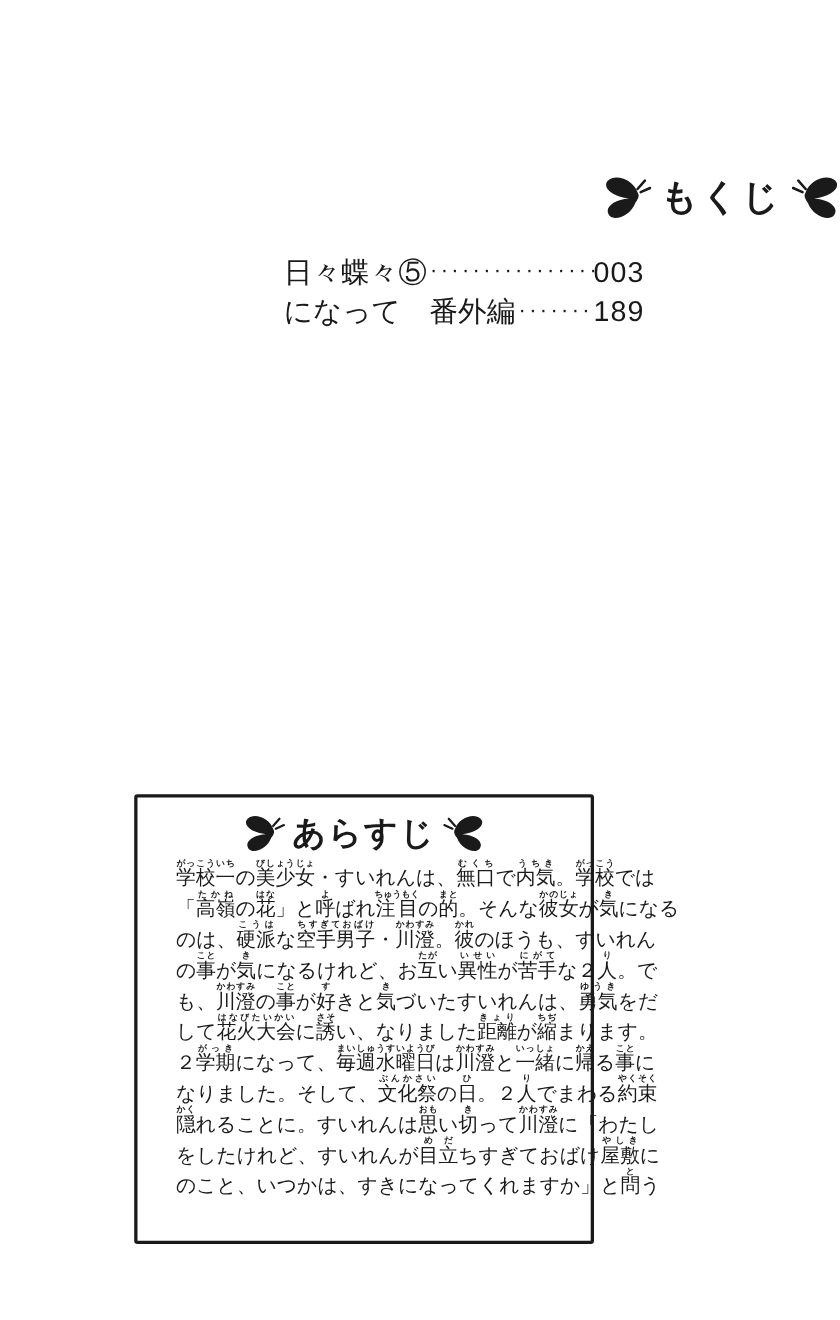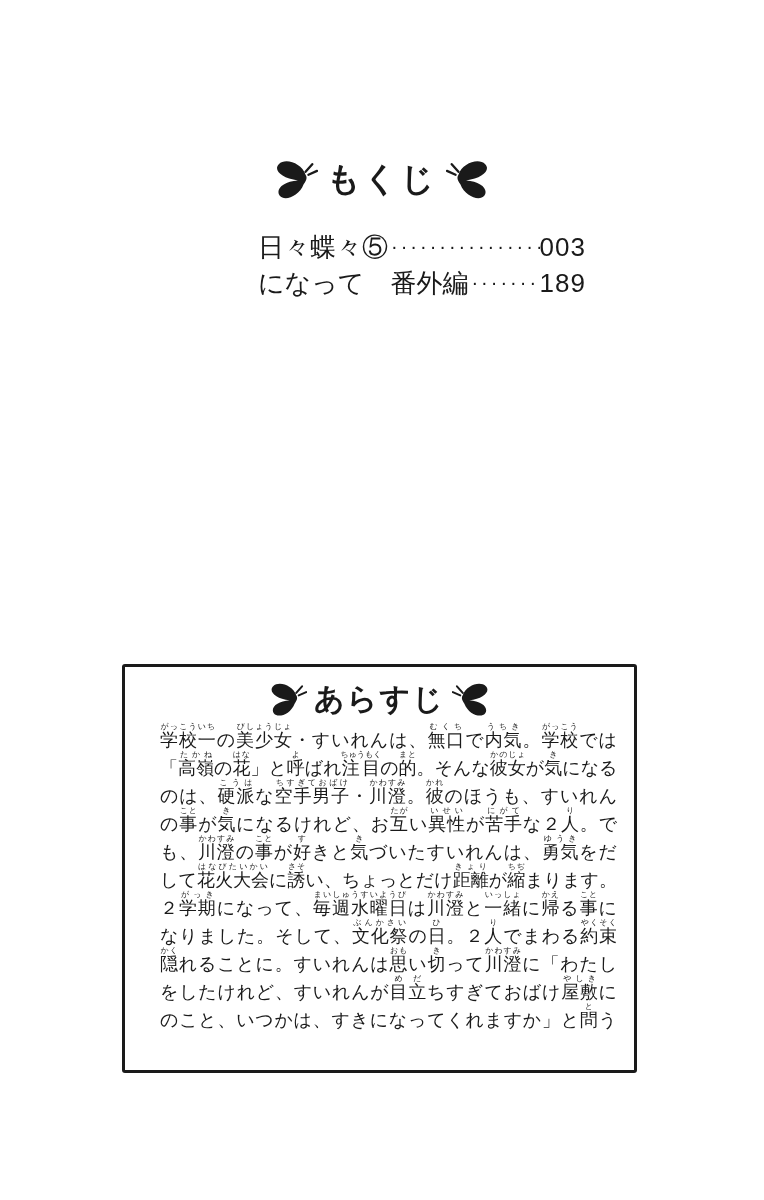--- a/index.html
+++ b/index.html
@@ -15,7 +15,7 @@
     position:absolute; left:0; right:0;
     display:flex; justify-content:center; align-items:center; gap:9px;
   }
-  .toc-title-row { top:156px; height:46px; }
+  .toc-title-row { top:156px; height:46px;justify-content:flex-end; }
   .title-text { font-weight:600; color:var(--ink); }
   .toc-title { font-size:33px; letter-spacing:3px; }
   .bf { display:inline-block; line-height:0; }

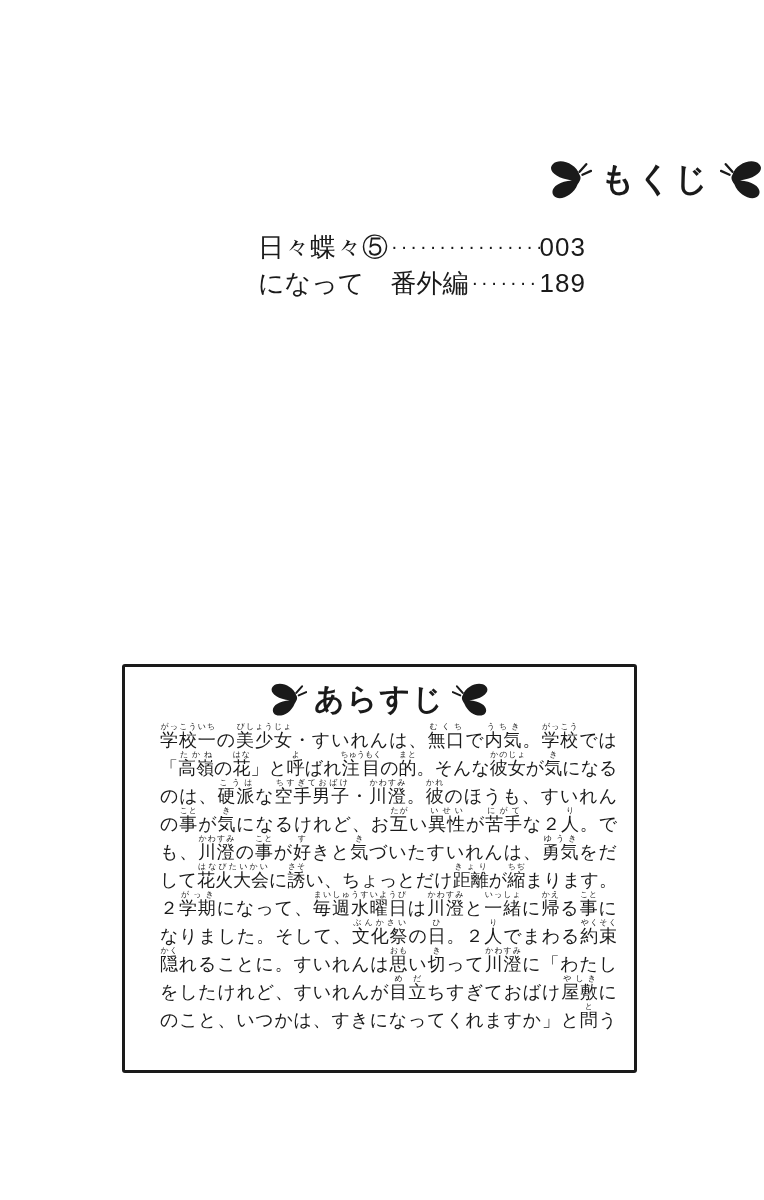--- a/index.html
+++ b/index.html
@@ -36,7 +36,7 @@
   .toc-page-number { flex:none; font-size:26px; letter-spacing:1px; }
   
   .synopsis-box {
-    position:absolute; left:122px; top:664px; width:515px; height:409px;
+    position:absolute; left:122px; top:722px; width:418px; height:409px;
     border:3px solid var(--ink); border-radius:3px; background:var(--paper);
   }
   .syn-title-row { position:relative; margin-top:12px; display:flex;

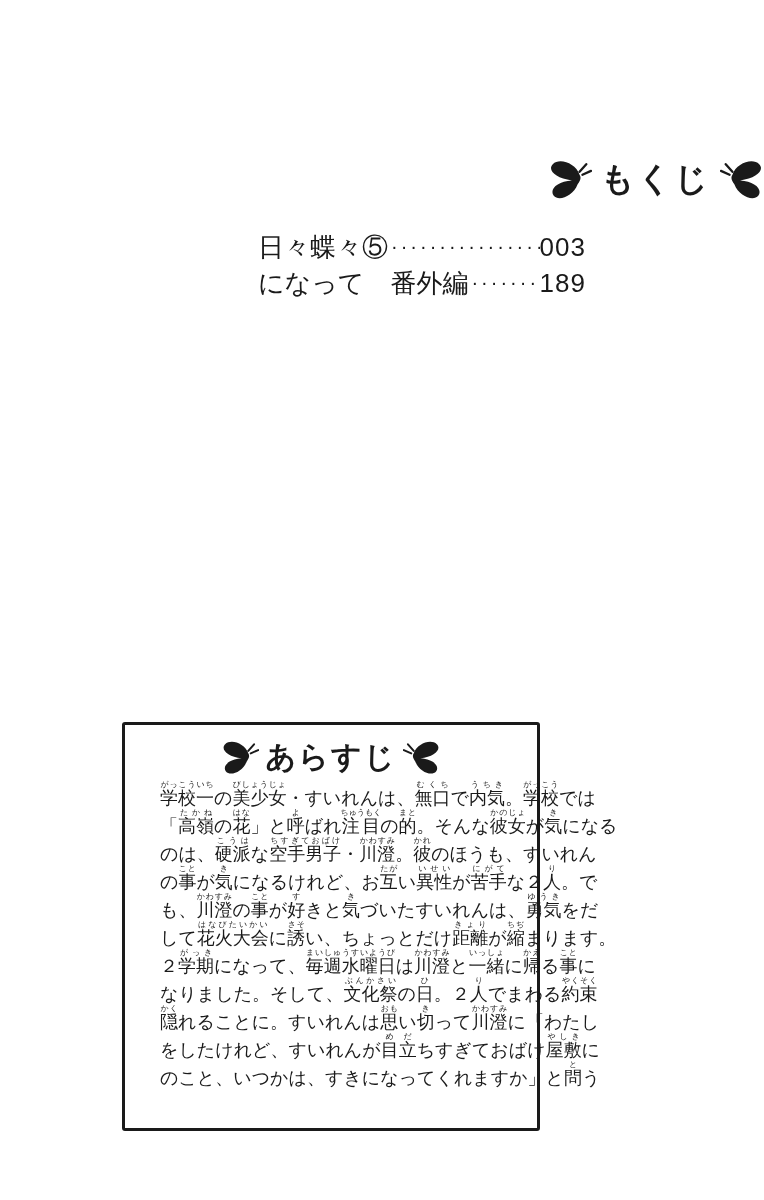--- a/index.html
+++ b/index.html
@@ -49,7 +49,7 @@
   }
   .syn-line.last { text-align-last:left; }
   .syn-line ruby { ruby-position:over; }
-  .syn-line rt { font-size:8px; letter-spacing:0; font-weight:400; }
+  .syn-line rt { font-size:8px; letter-spacing:0; font-weight:700; }
   
   .footer {
     position:absolute; top:1124px; left:0; right:0;

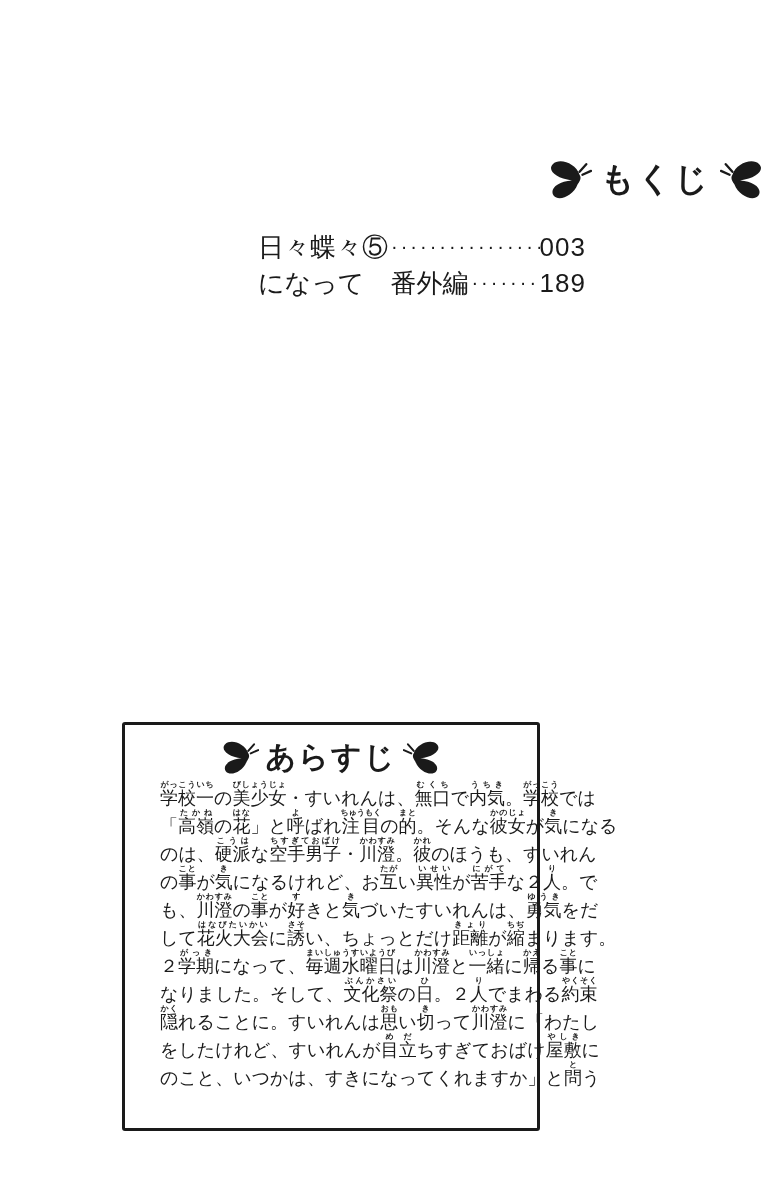--- a/index.html
+++ b/index.html
@@ -110,7 +110,7 @@
         <div class="syn-line"><span>のは、</span><ruby><span>硬派</span><rt>こうは</rt></ruby><span>な</span><ruby><span>空手男子</span><rt>ちすぎておばけ</rt></ruby><span>・</span><ruby><span>川澄</span><rt>かわすみ</rt></ruby><span>。</span><ruby><span>彼</span><rt>かれ</rt></ruby><span>のほうも、すいれん</span></div>
         <div class="syn-line"><span>の</span><ruby><span>事</span><rt>こと</rt></ruby><span>が</span><ruby><span>気</span><rt>き</rt></ruby><span>になるけれど、お</span><ruby><span>互</span><rt>たが</rt></ruby><span>い</span><ruby><span>異性</span><rt>いせい</rt></ruby><span>が</span><ruby><span>苦手</span><rt>にがて</rt></ruby><span>な２</span><ruby><span>人</span><rt>り</rt></ruby><span>。で</span></div>
         <div class="syn-line"><span>も、</span><ruby><span>川澄</span><rt>かわすみ</rt></ruby><span>の</span><ruby><span>事</span><rt>こと</rt></ruby><span>が</span><ruby><span>好</span><rt>す</rt></ruby><span>きと</span><ruby><span>気</span><rt>き</rt></ruby><span>づいたすいれんは、</span><ruby><span>勇気</span><rt>ゆうき</rt></ruby><span>をだ</span></div>
-        <div class="syn-line"><span>して</span><ruby><span>花火大会</span><rt>はなびたいかい</rt></ruby><span>に</span><ruby><span>誘</span><rt>さそ</rt></ruby><span>い、ちょっとだけ</span><ruby><span>距離</span><rt>きょり</rt></ruby><span>が</span><ruby><span>縮</span><rt>ちぢ</rt></ruby><span>まります。</span></div>
+        <div class="syn-line"><span>して</span><ruby><span>花火大会</span><rt>はなびたいかい</rt></ruby><span>に</span><ruby><span>誘</span><rt>さそ</rt></ruby><span>い、なりました</span><ruby><span>距離</span><rt>きょり</rt></ruby><span>が</span><ruby><span>縮</span><rt>ちぢ</rt></ruby><span>まります。</span></div>
         <div class="syn-line"><span>２</span><ruby><span>学期</span><rt>がっき</rt></ruby><span>になって、</span><ruby><span>毎週水曜日</span><rt>まいしゅうすいようび</rt></ruby><span>は</span><ruby><span>川澄</span><rt>かわすみ</rt></ruby><span>と</span><ruby><span>一緒</span><rt>いっしょ</rt></ruby><span>に</span><ruby><span>帰</span><rt>かえ</rt></ruby><span>る</span><ruby><span>事</span><rt>こと</rt></ruby><span>に</span></div>
         <div class="syn-line"><span>なりました。そして、</span><ruby><span>文化祭</span><rt>ぶんかさい</rt></ruby><span>の</span><ruby><span>日</span><rt>ひ</rt></ruby><span>。２</span><ruby><span>人</span><rt>り</rt></ruby><span>でまわる</span><ruby><span>約束</span><rt>やくそく</rt></ruby></div>
         <div class="syn-line"><ruby><span>隠</span><rt>かく</rt></ruby><span>れることに。すいれんは</span><ruby><span>思</span><rt>おも</rt></ruby><span>い</span><ruby><span>切</span><rt>き</rt></ruby><span>って</span><ruby><span>川澄</span><rt>かわすみ</rt></ruby><span>に「わたし</span></div>

